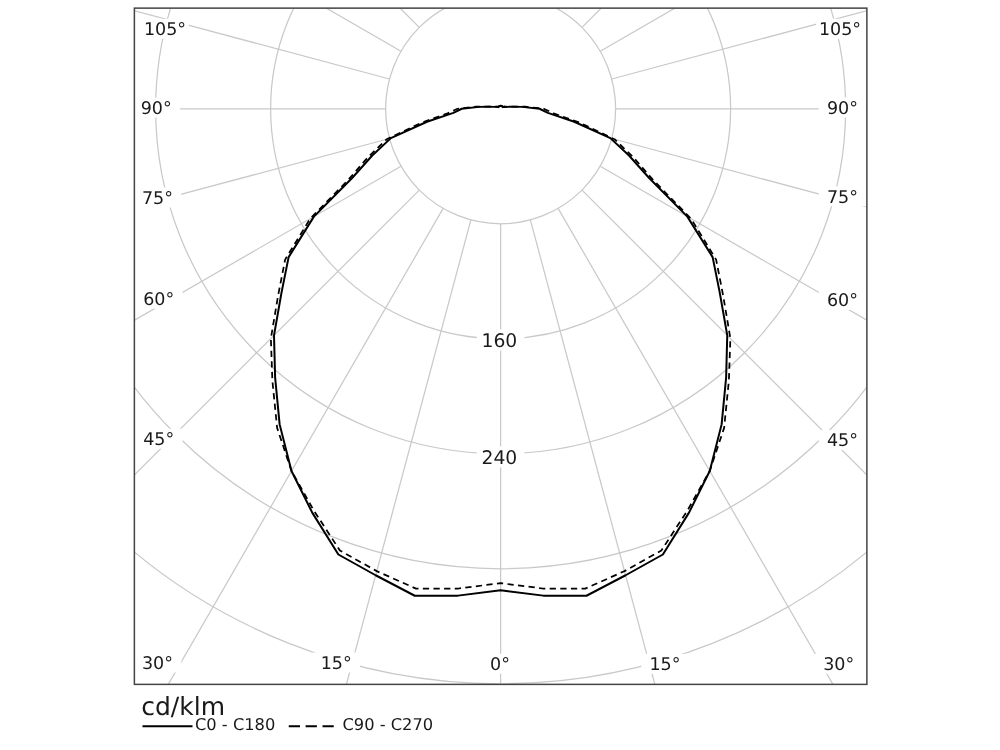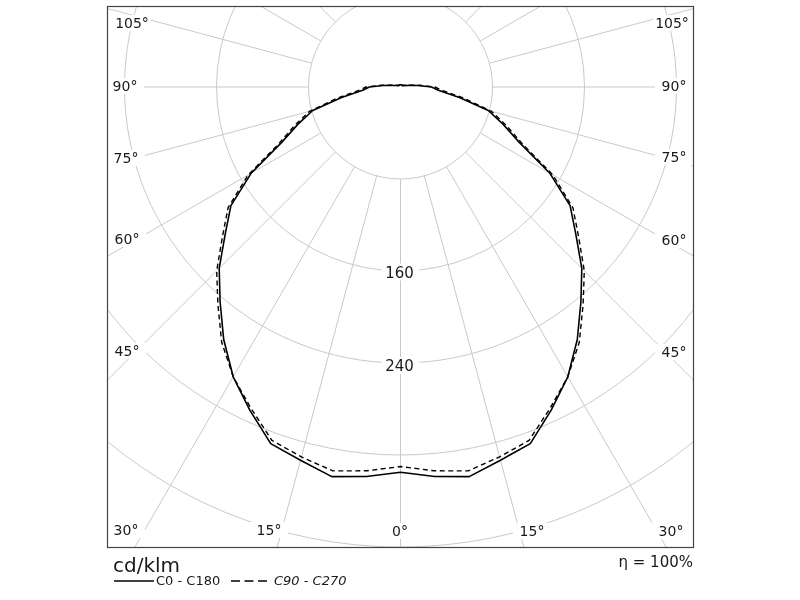--- a/index.html
+++ b/index.html
@@ -112,7 +112,6 @@
   </svg>
   <div id="legend-label-1" class="abs legend-label">C90 - C270</div>
 
-  <div id="eta-label" class="abs">η = 100%</div>
 </div>
 
 </body></html>

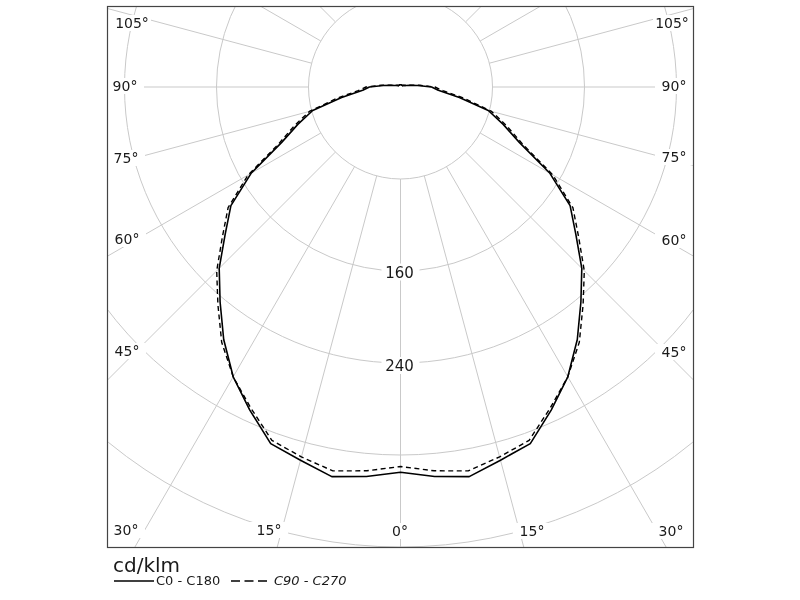--- a/index.html
+++ b/index.html
@@ -11,7 +11,7 @@
   #eta-label{left:493px;top:553px;width:200px;text-align:right;font-size:15px;}
   .legend-label{font-size:13px;}
   #legend-label-0{left:156px;top:573px;}
-  #legend-label-1{left:274px;top:573px;font-style:italic;}
+  #legend-label-1{left:274px;top:573px;}
   #legend-sample-0{left:113px;top:578px;}
   #legend-sample-1{left:230px;top:577px;}
 </style>

